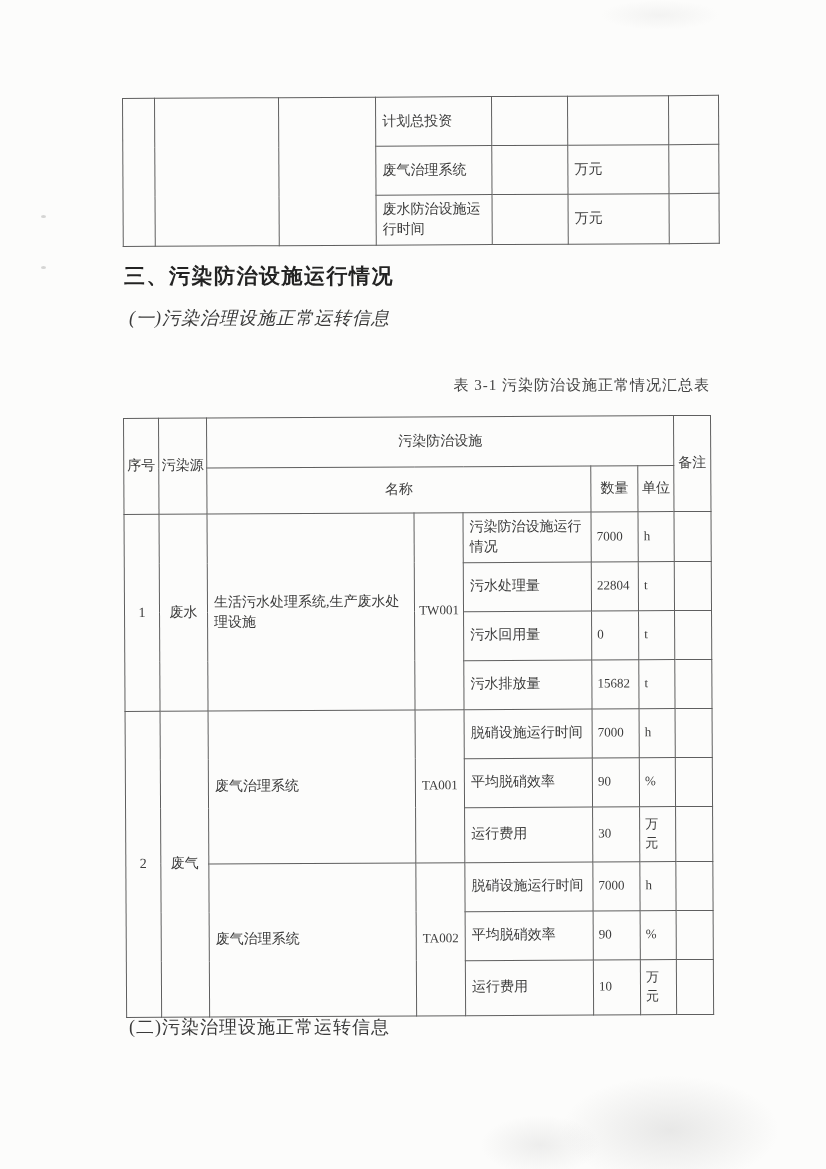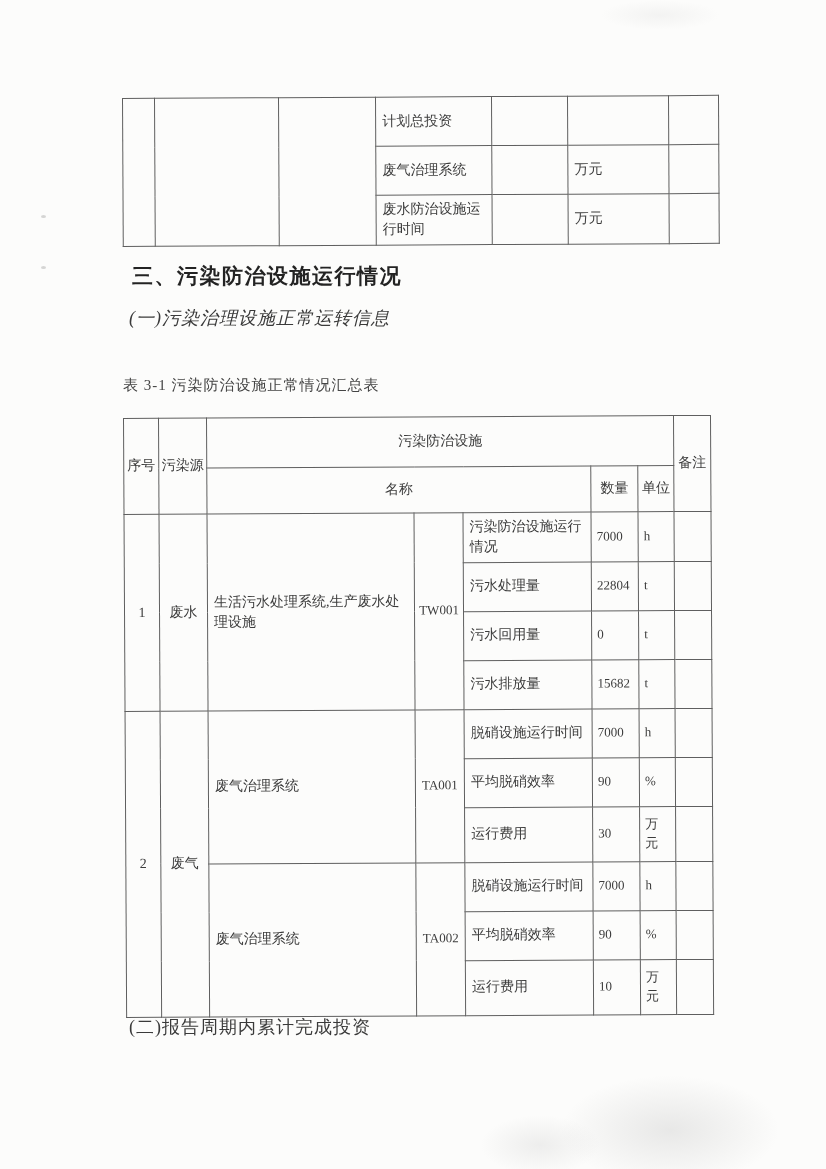--- a/index.html
+++ b/index.html
@@ -37,7 +37,7 @@
   .unit { font-size:13px; padding:4px 5px; }
   
   .h1 {
-    position:absolute; left:132px; top:262px;
+    position:absolute; left:124px; top:262px;
     font-size:21px; font-weight:bold; color:#232323; letter-spacing:1.5px;
     font-family:Liberation Mono, monospace;
   }

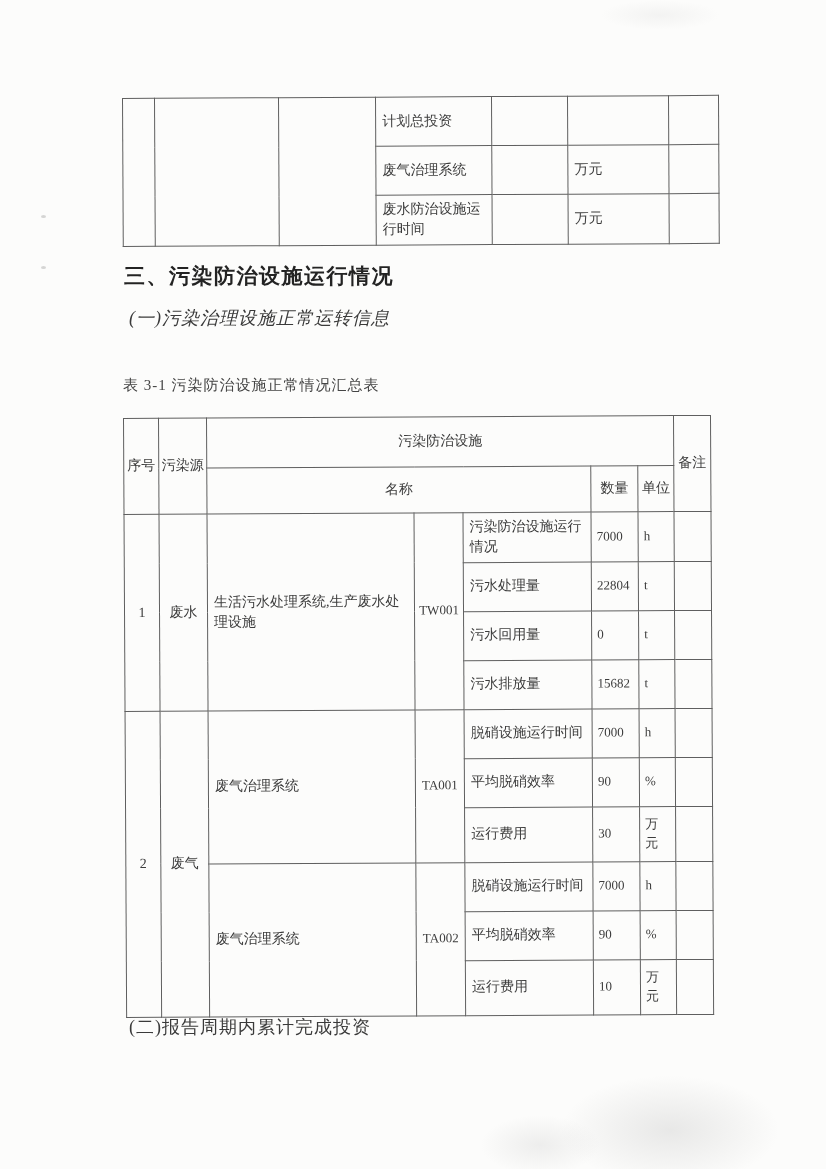--- a/index.html
+++ b/index.html
@@ -43,7 +43,7 @@
   }
   .h2 { position:absolute; left:129px; top:306px; font-size:18px; color:#3a3a3a; letter-spacing:1px;font-style:italic; }
   .h3 { position:absolute; left:129px; top:1015px; font-size:18px; color:#3a3a3a; letter-spacing:1px; }
-  .caption { position:absolute; left:123px; top:376px; width:587px; text-align:left; font-size:15px; color:#444; letter-spacing:1px; }
+  .caption { position:absolute; left:123px; top:376px; width:587px; text-align:right; font-size:15px; color:#444; letter-spacing:1px; }
   
   .smudge { position:absolute; border-radius:50%; pointer-events:none; }
   .sm1 { left:560px; top:1075px; width:220px; height:110px;

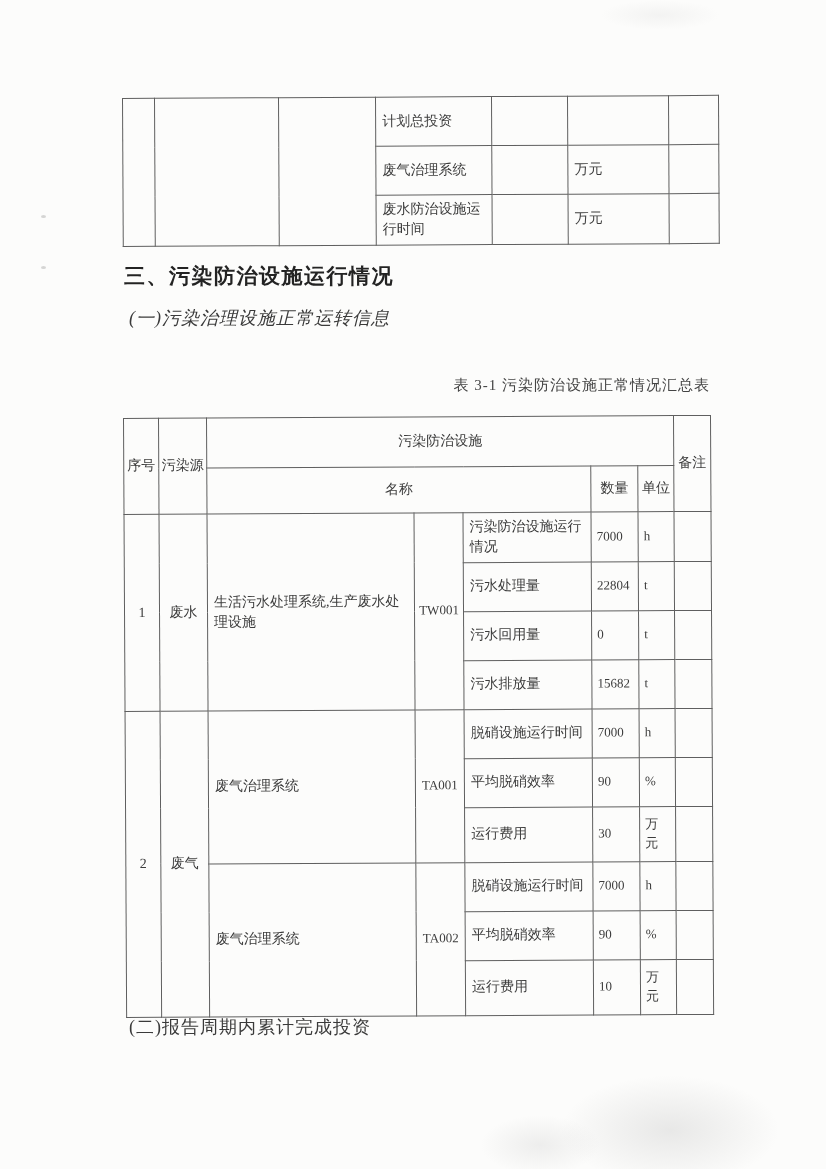--- a/index.html
+++ b/index.html
@@ -198,7 +198,7 @@
       </tbody>
   </table>
 
-  <div class="h3">(二)报告周期内累计完成投资</div>
+  <div class="h3">(二)污染治理设施正常运转信息</div>
 
   <div class="smudge sm1"></div>
   <div class="smudge sm2"></div>

